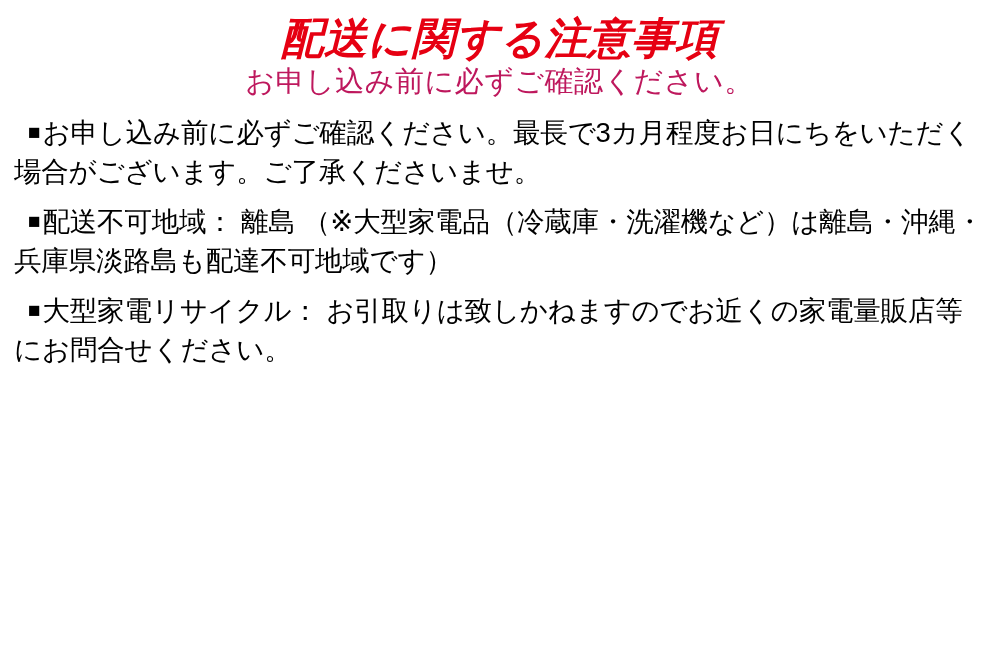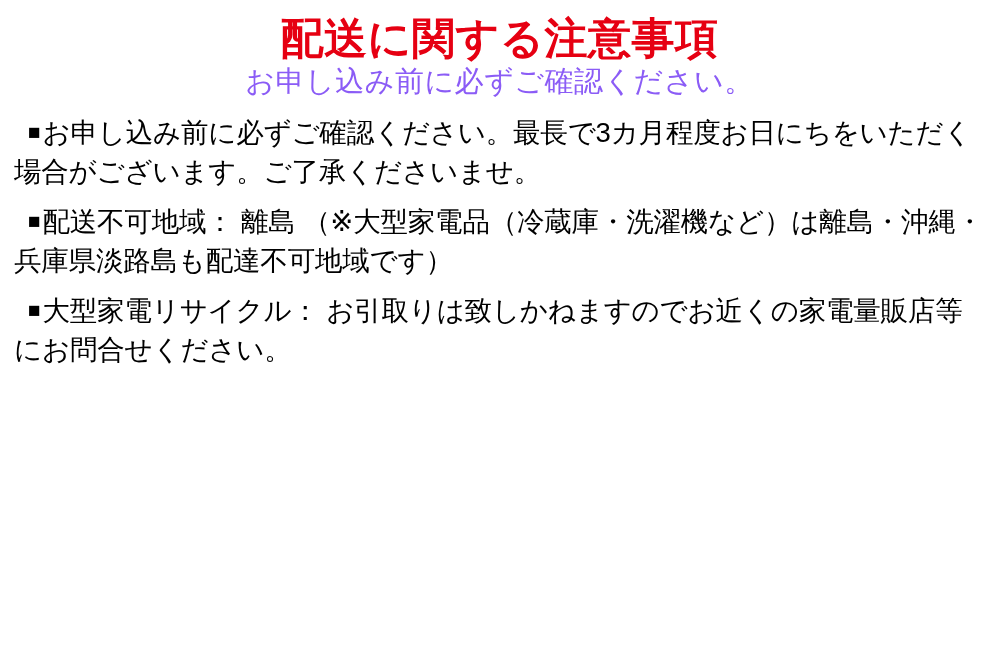--- a/index.html
+++ b/index.html
@@ -30,6 +30,7 @@
     letter-spacing: 0.5px;
     margin: 4px 0 2px 0;
     white-space: nowrap;
+    font-style: italic;
   }
   .subtitle {
     text-align: center;

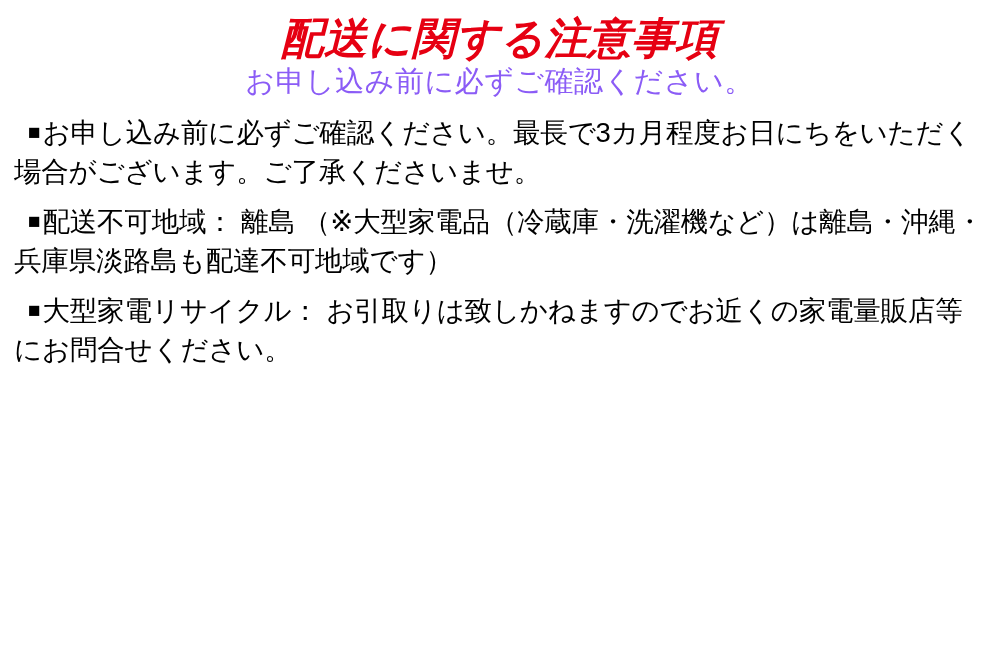--- a/index.html
+++ b/index.html
@@ -34,7 +34,7 @@
   }
   .subtitle {
     text-align: center;
-    color: #8b5cf6;
+    color: #be185d;
     font-size: 29px;
     font-weight: normal;
     line-height: 1.2;

